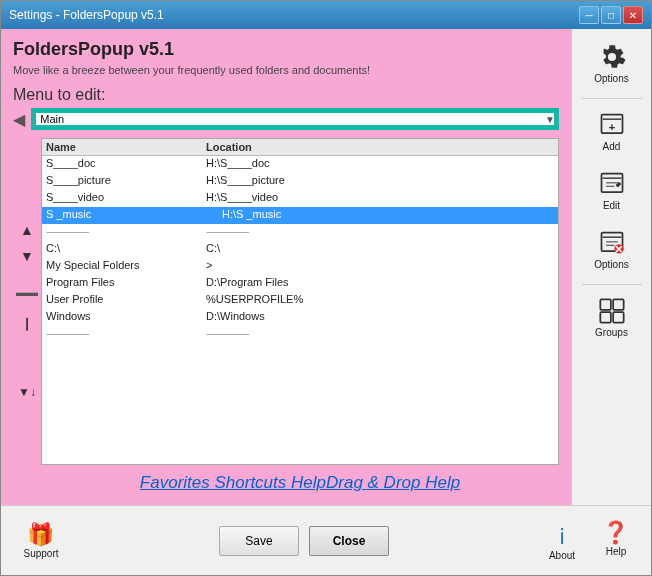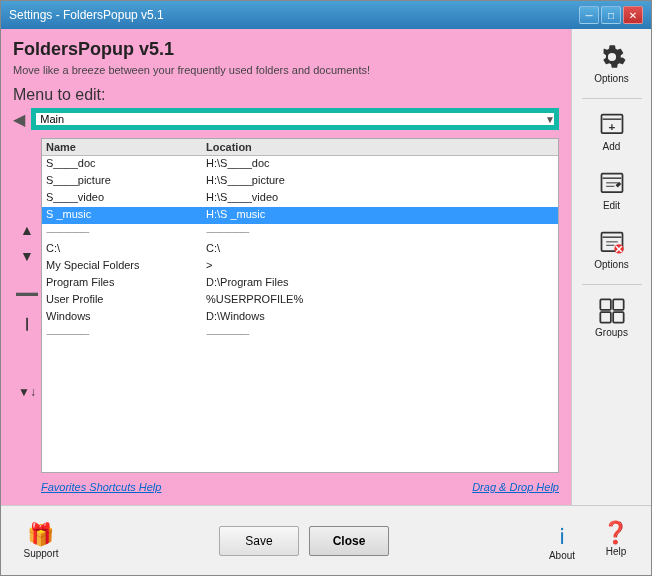--- a/index.html
+++ b/index.html
@@ -166,6 +166,7 @@
     .table-row.selected {
       background: #3399ff;
       color: white;
+      gap: 16px;
     }
     .table-row.separator {
       color: #999;

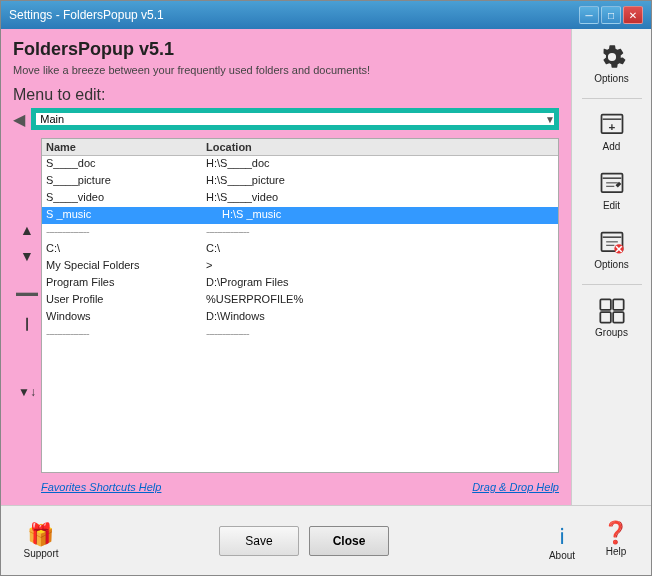--- a/index.html
+++ b/index.html
@@ -175,9 +175,9 @@
 
     .help-links {
       display: flex;
-      justify-content: space-between;
+      justify-content: center;
       padding: 2px 0;
-      font-size: 11px;
+      font-size: 17px;
     }
     .help-link {
       color: #0066cc;

